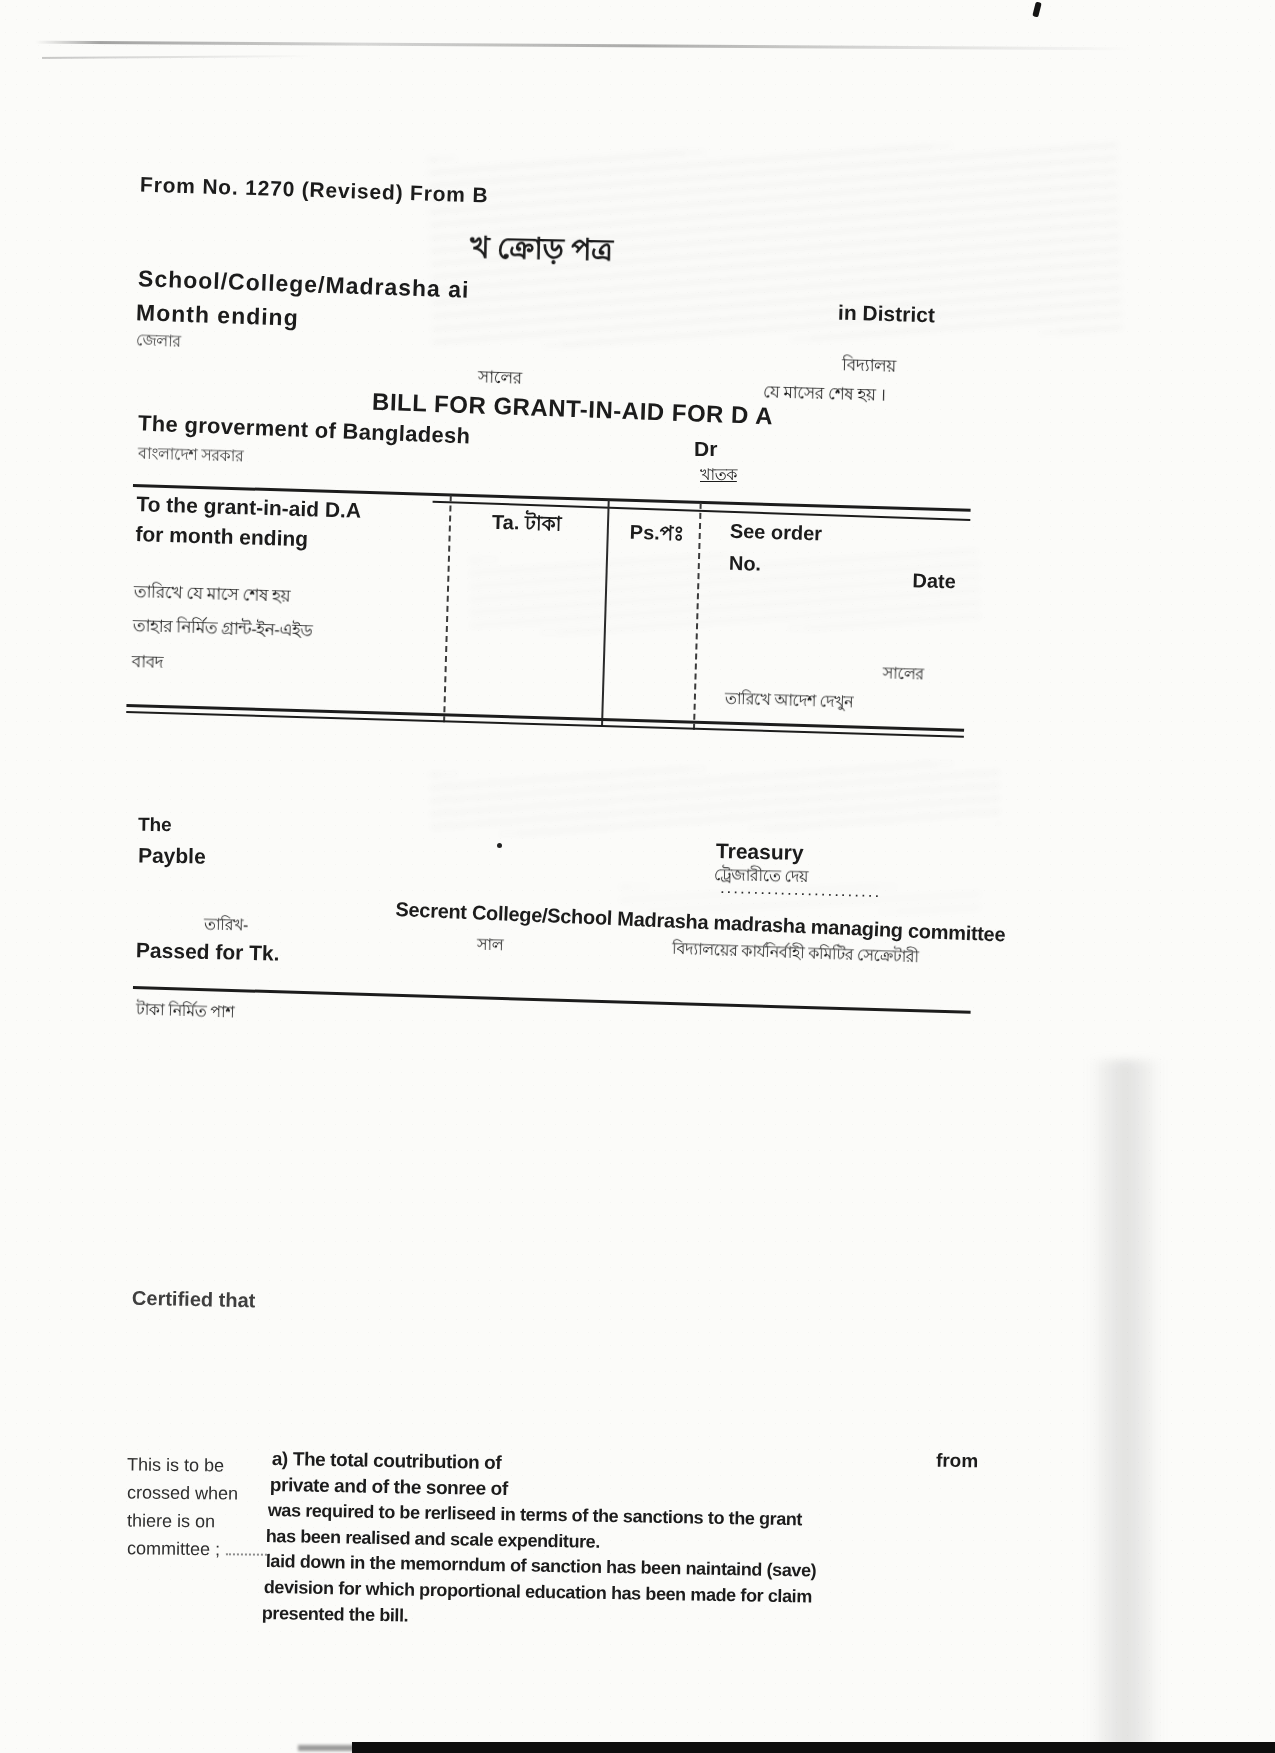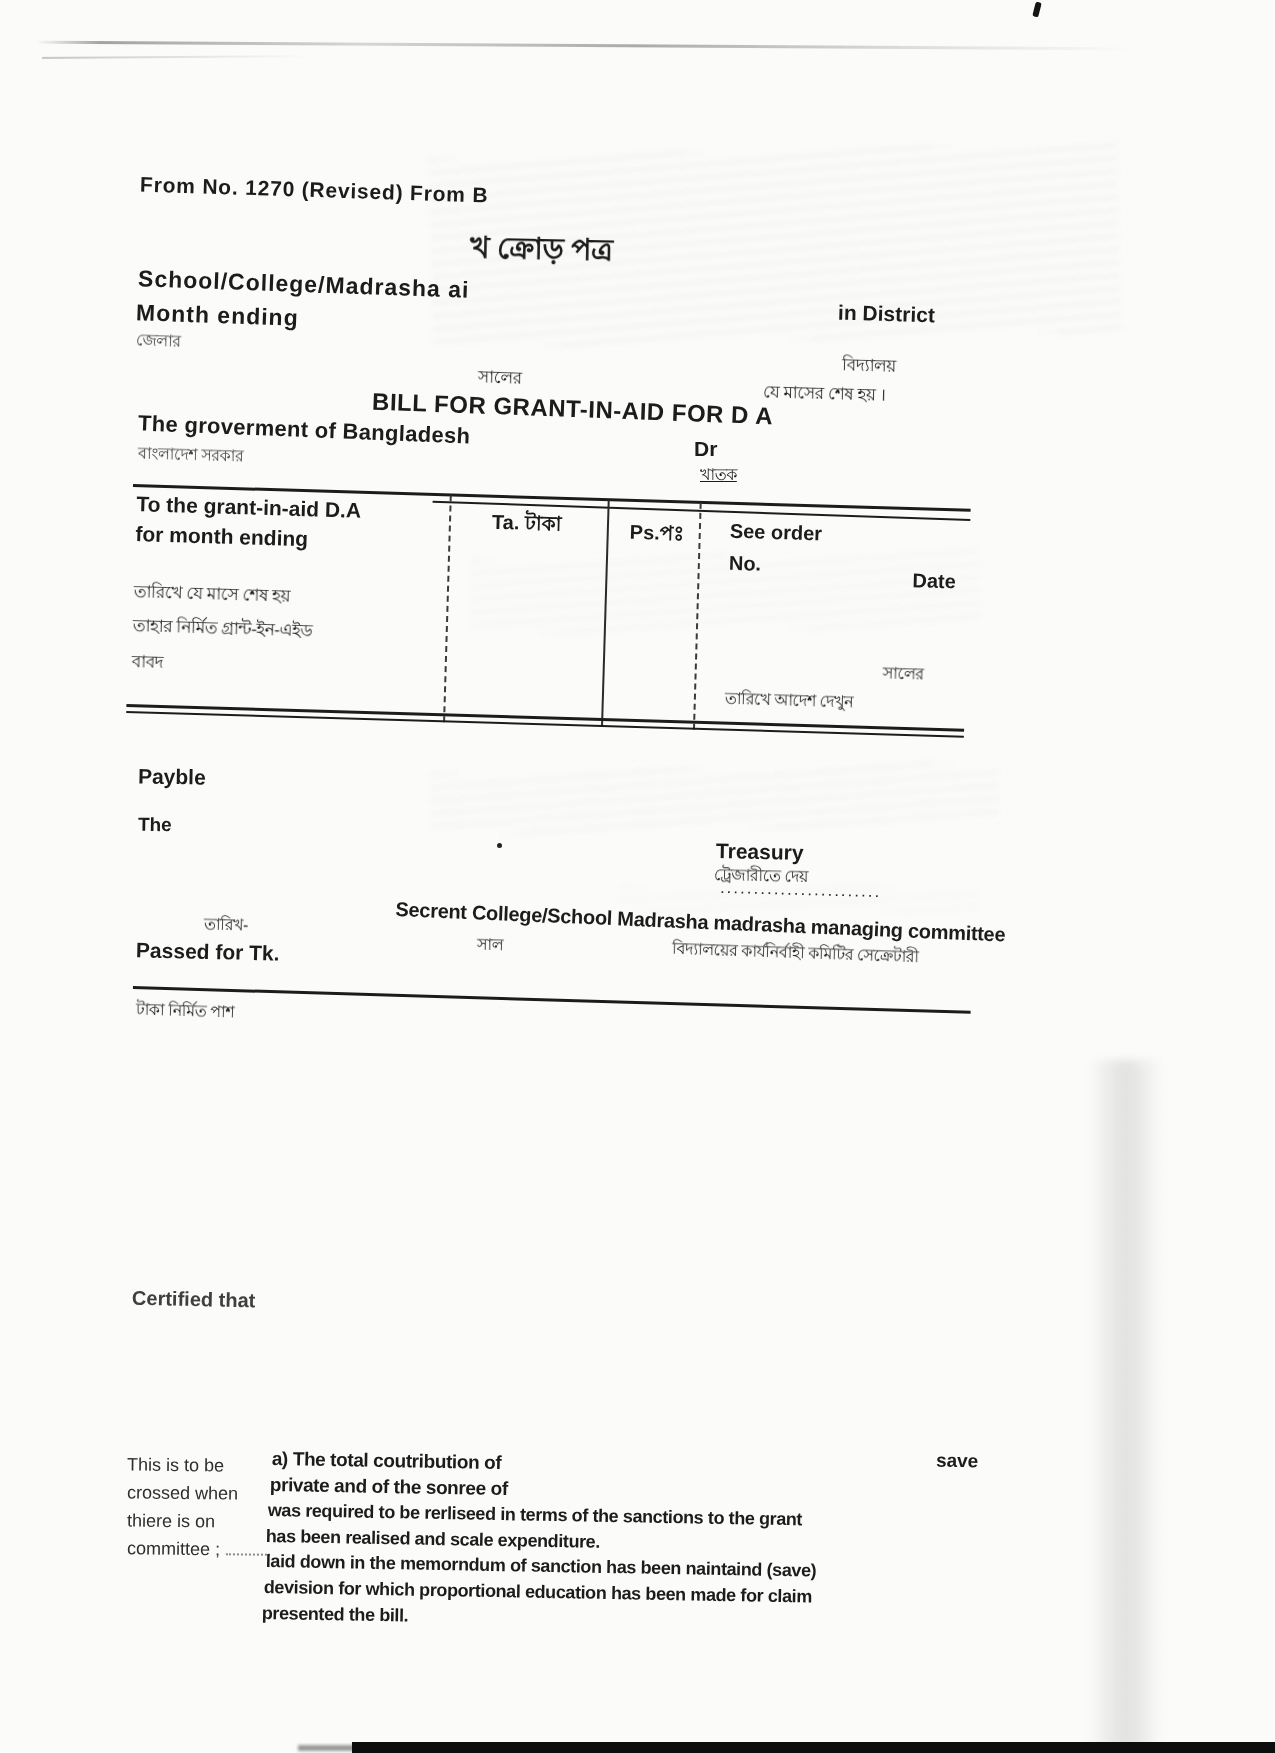--- a/index.html
+++ b/index.html
@@ -96,7 +96,7 @@
     <div class="hline" style="left:0;top:227px;width:838px;height:2px;"></div>
   </div>
 
-  <div class="t sb" style="left:138px;top:765px;font-size:21px;transform:rotate(1deg);">Payble</div>
+  <div class="t sb" style="left:138px;top:844px;font-size:21px;transform:rotate(1deg);">Payble</div>
   <div style="position:absolute;left:497px;top:843px;width:5px;height:5px;border-radius:50%;background:#222;"></div>
   <div class="t sb" style="left:138px;top:814px;font-size:19px;transform:rotate(0.8deg);">The</div>
   <div class="t sb" style="left:716px;top:840px;font-size:21px;transform:rotate(1.2deg);">Treasury</div>

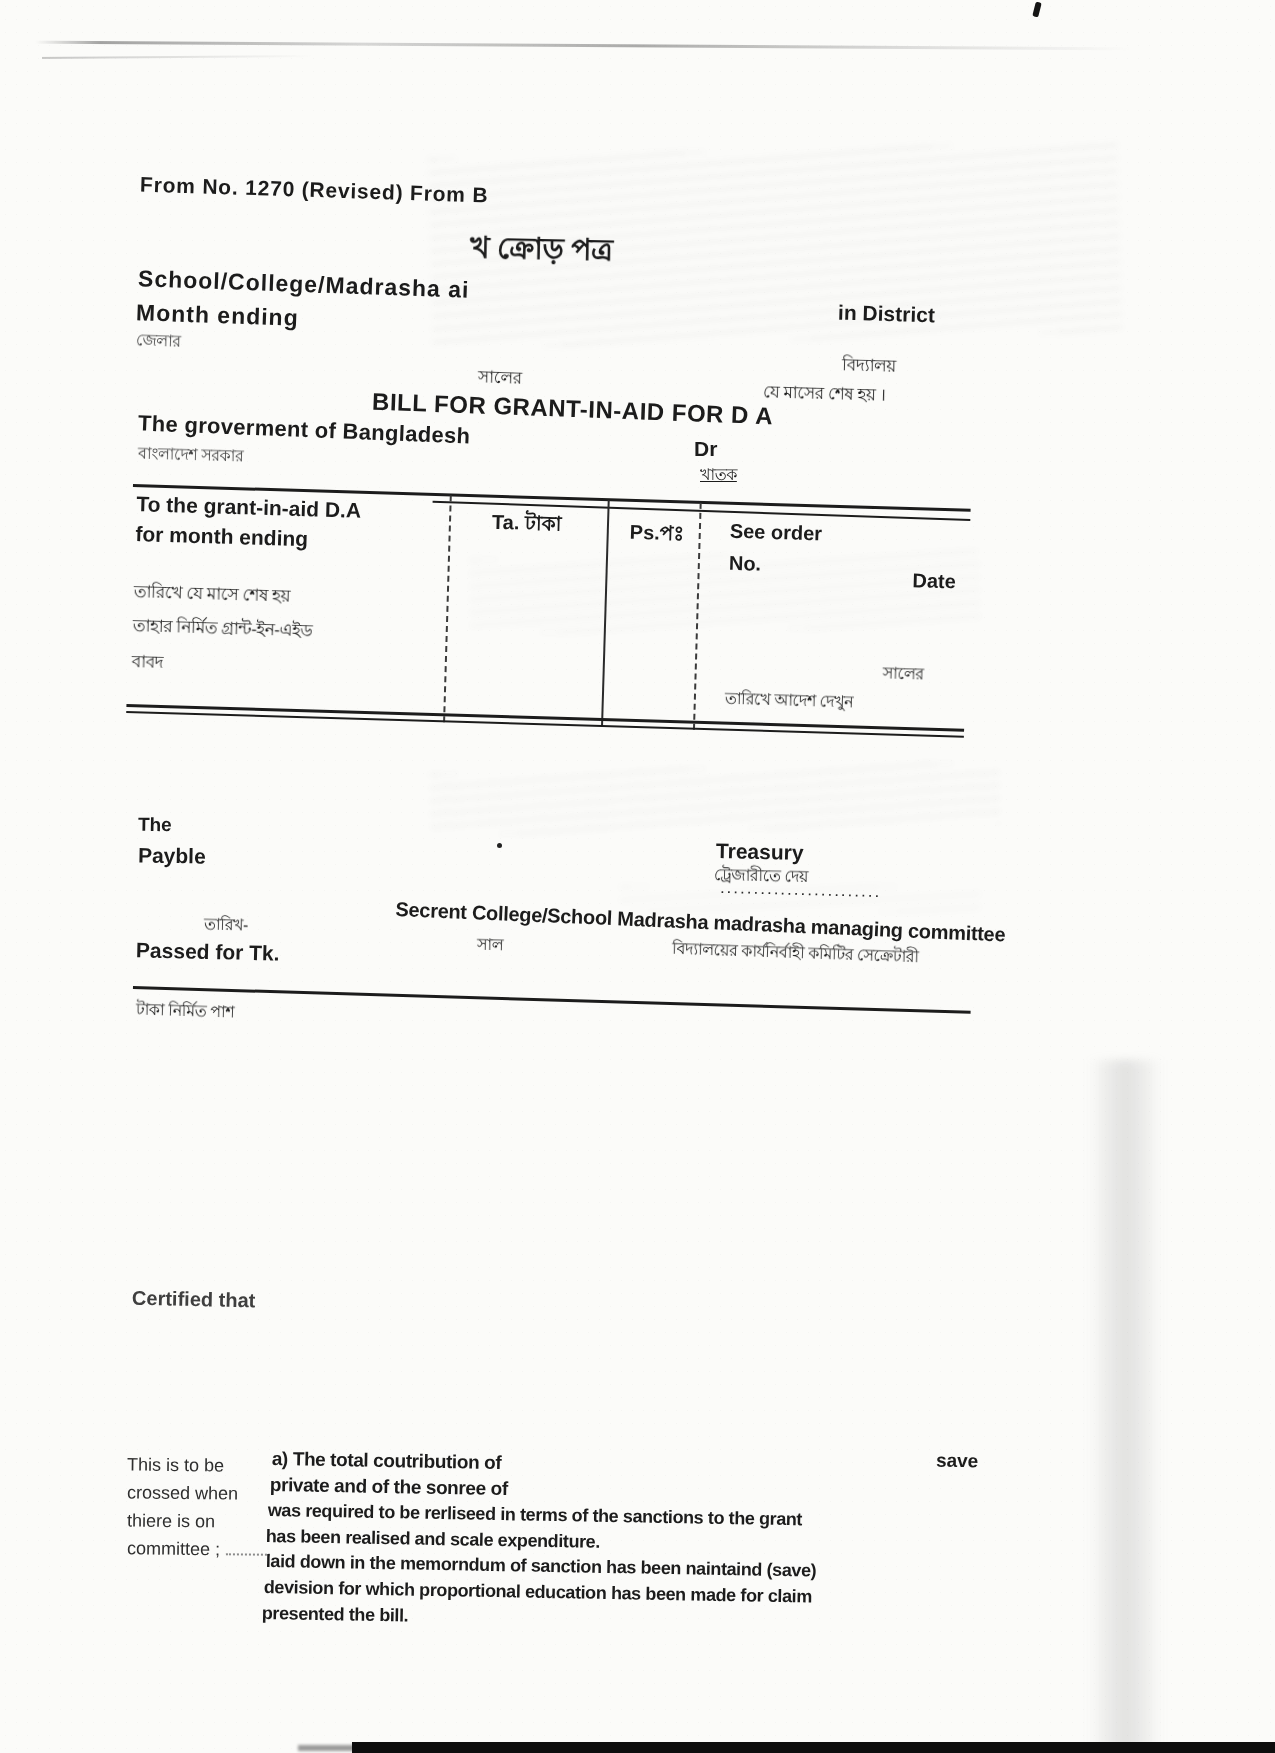--- a/index.html
+++ b/index.html
@@ -121,7 +121,7 @@
     <span>committee ;</span><span class="wavemark"></span>
   </div>
 
-  <div class="t sb" style="left:936px;top:1450px;font-size:19px;transform:rotate(1deg);">save</div>
+  <div class="t sb" style="left:936px;top:1450px;font-size:19px;transform:rotate(1deg);">from</div>
 
   <div class="t b" style="left:272px;top:1448px;font-size:19px;letter-spacing:-0.4px;transform:rotate(1deg);transform-origin:0 0;">a) The total coutribution of</div>
   <div class="t b" style="left:270px;top:1474px;font-size:19px;letter-spacing:-0.4px;transform:rotate(1deg);transform-origin:0 0;">private and of the sonree of</div>

